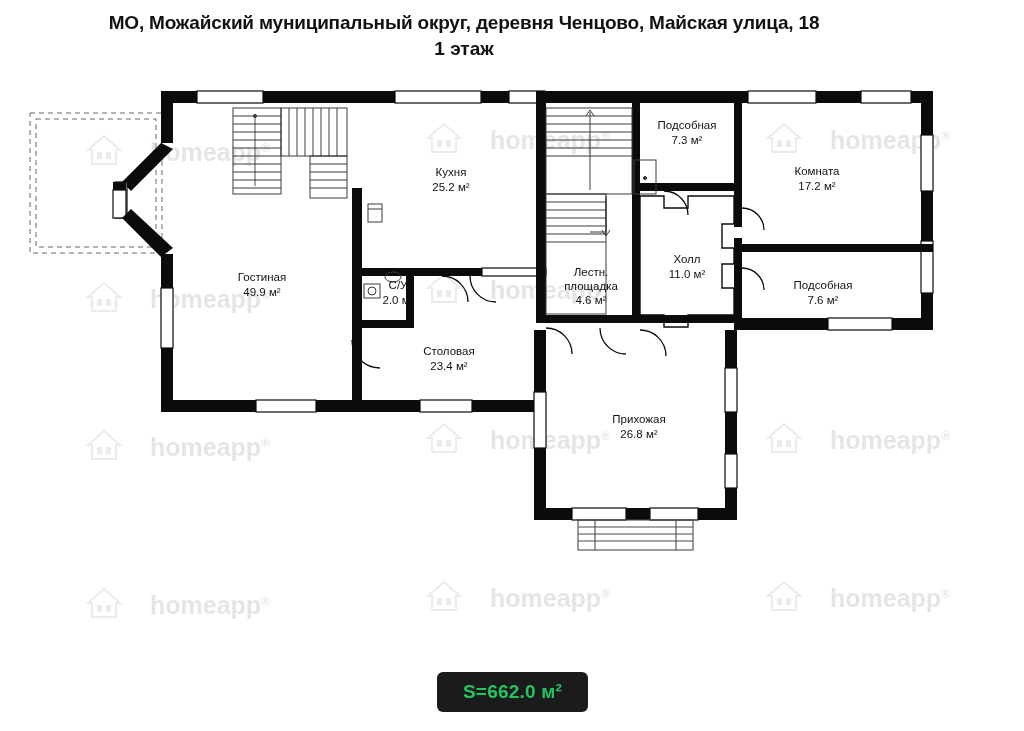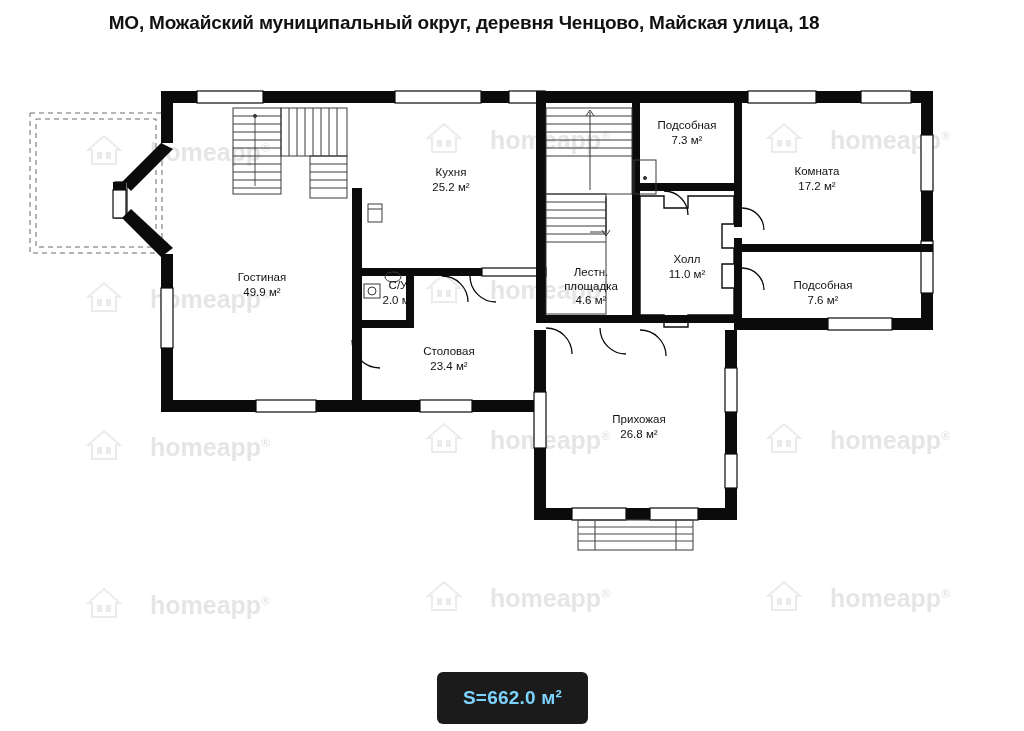--- a/index.html
+++ b/index.html
@@ -107,6 +107,7 @@
 
 <div id="title-block">
   <div id="title-line1">МО, Можайский муниципальный округ, деревня Ченцово, Майская улица, 18</div>
+  <div id="title-line2">1 этаж</div>
 </div>
 
 <div id="watermarks">

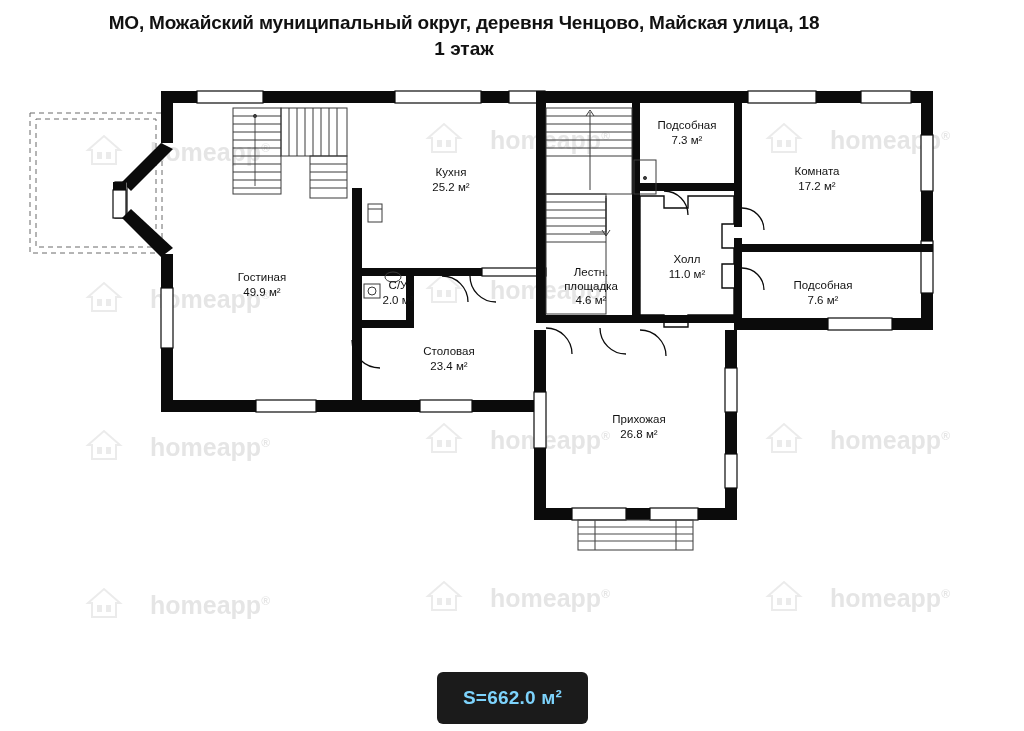--- a/index.html
+++ b/index.html
@@ -76,10 +76,10 @@
     left: 437px;
     top: 672px;
     width: 151px;
-    height: 52px;
+    height: 40px;
     background: #1b1b1b;
     border-radius: 6px;
-    color: #7dd3fc;
+    color: #22c55e;
     display: flex;
     align-items: center;
     justify-content: center;

